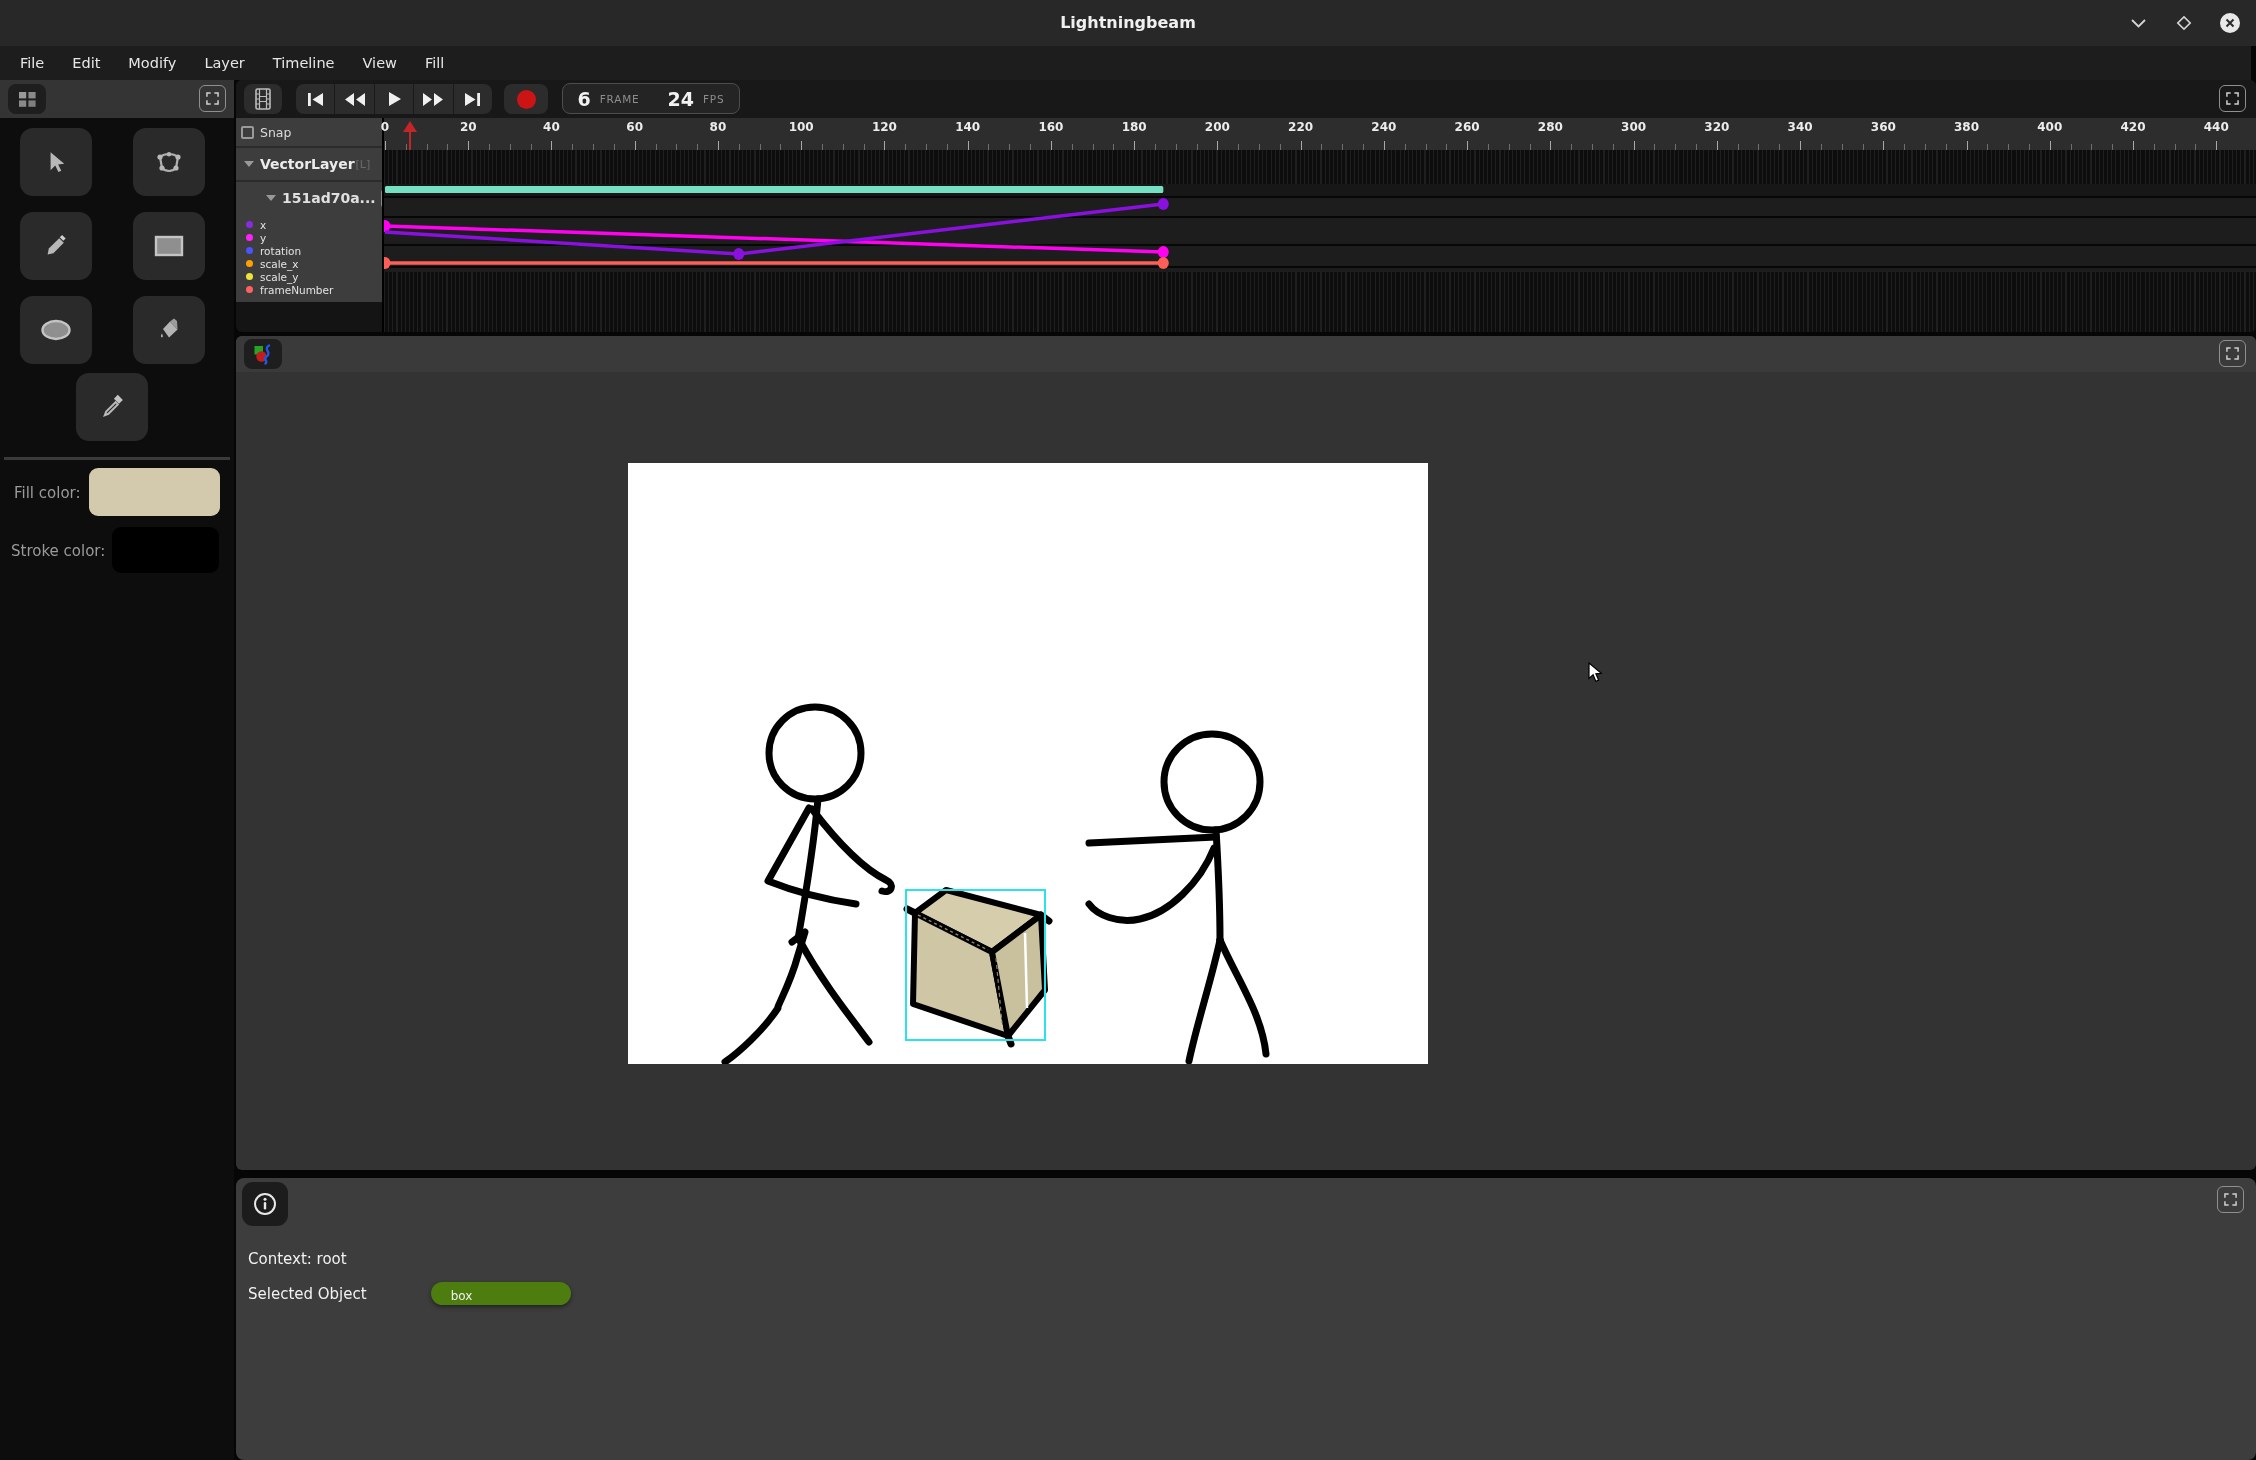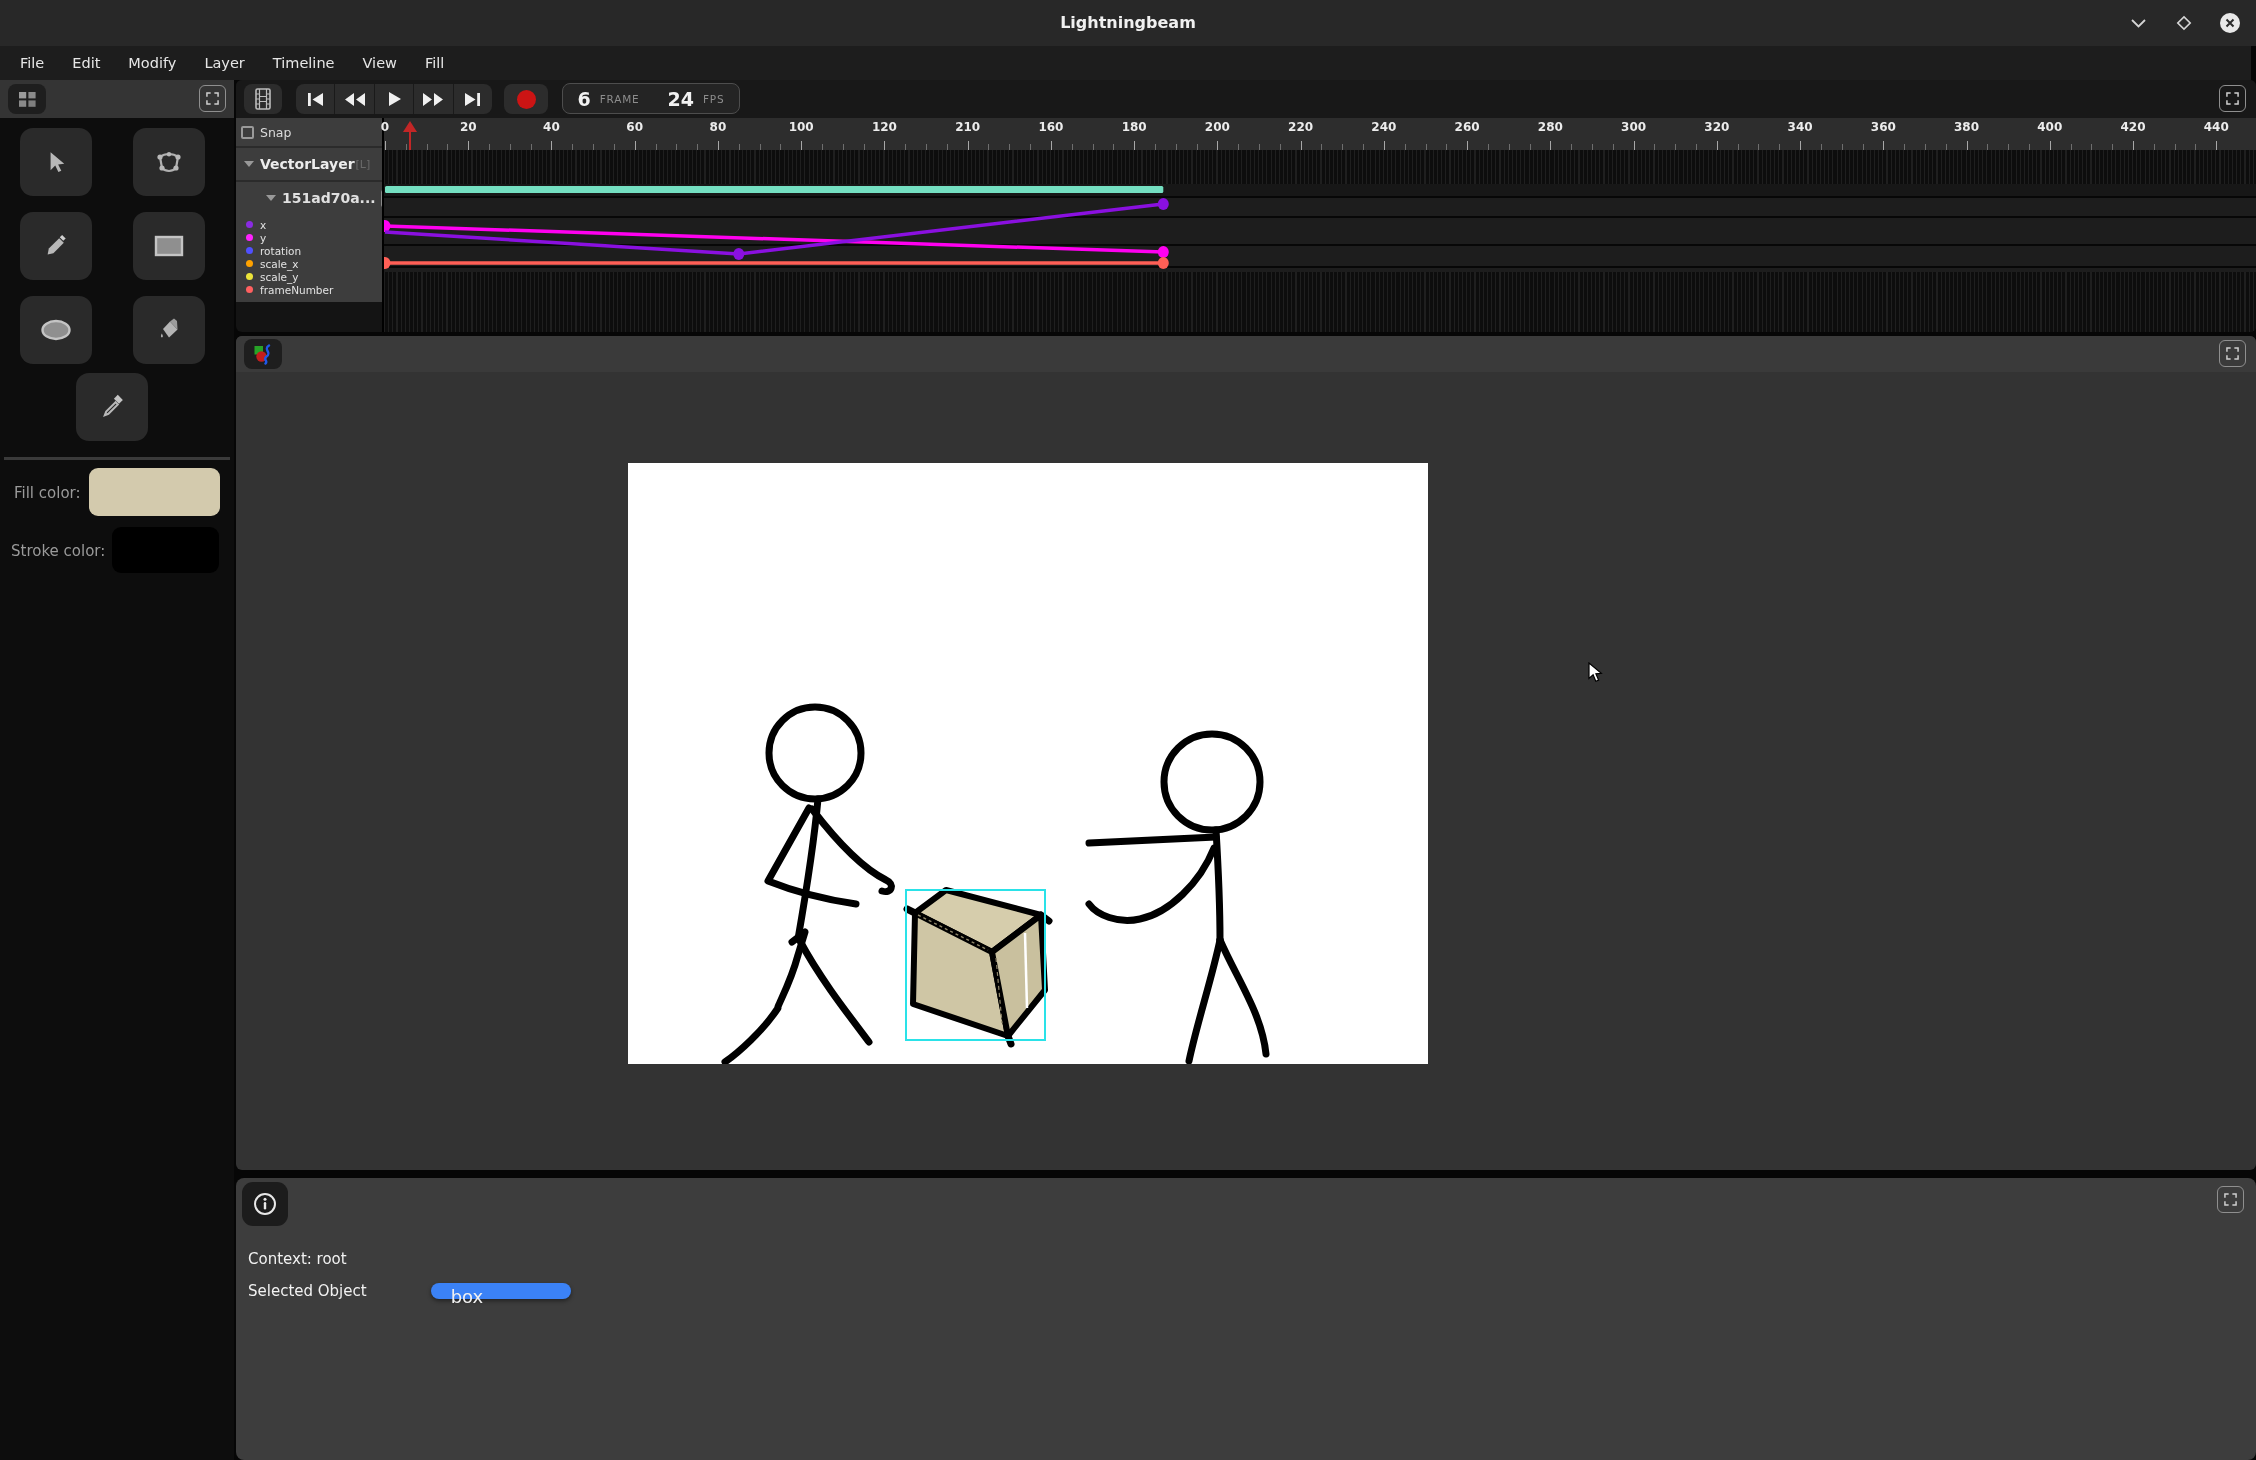--- a/index.html
+++ b/index.html
@@ -374,7 +374,7 @@
           <div class="tick" style="left: 542.06px;"></div>
           <div class="tick" style="left: 562.87px;"></div>
           <div class="tick major" style="left: 583.68px;"></div>
-          <div class="tick-label" style="left: 583.68px;">210</div>
+          <div class="tick-label" style="left: 583.68px;">140</div>
           <div class="tick" style="left: 604.49px;"></div>
           <div class="tick" style="left: 625.3px;"></div>
           <div class="tick" style="left: 646.11px;"></div>

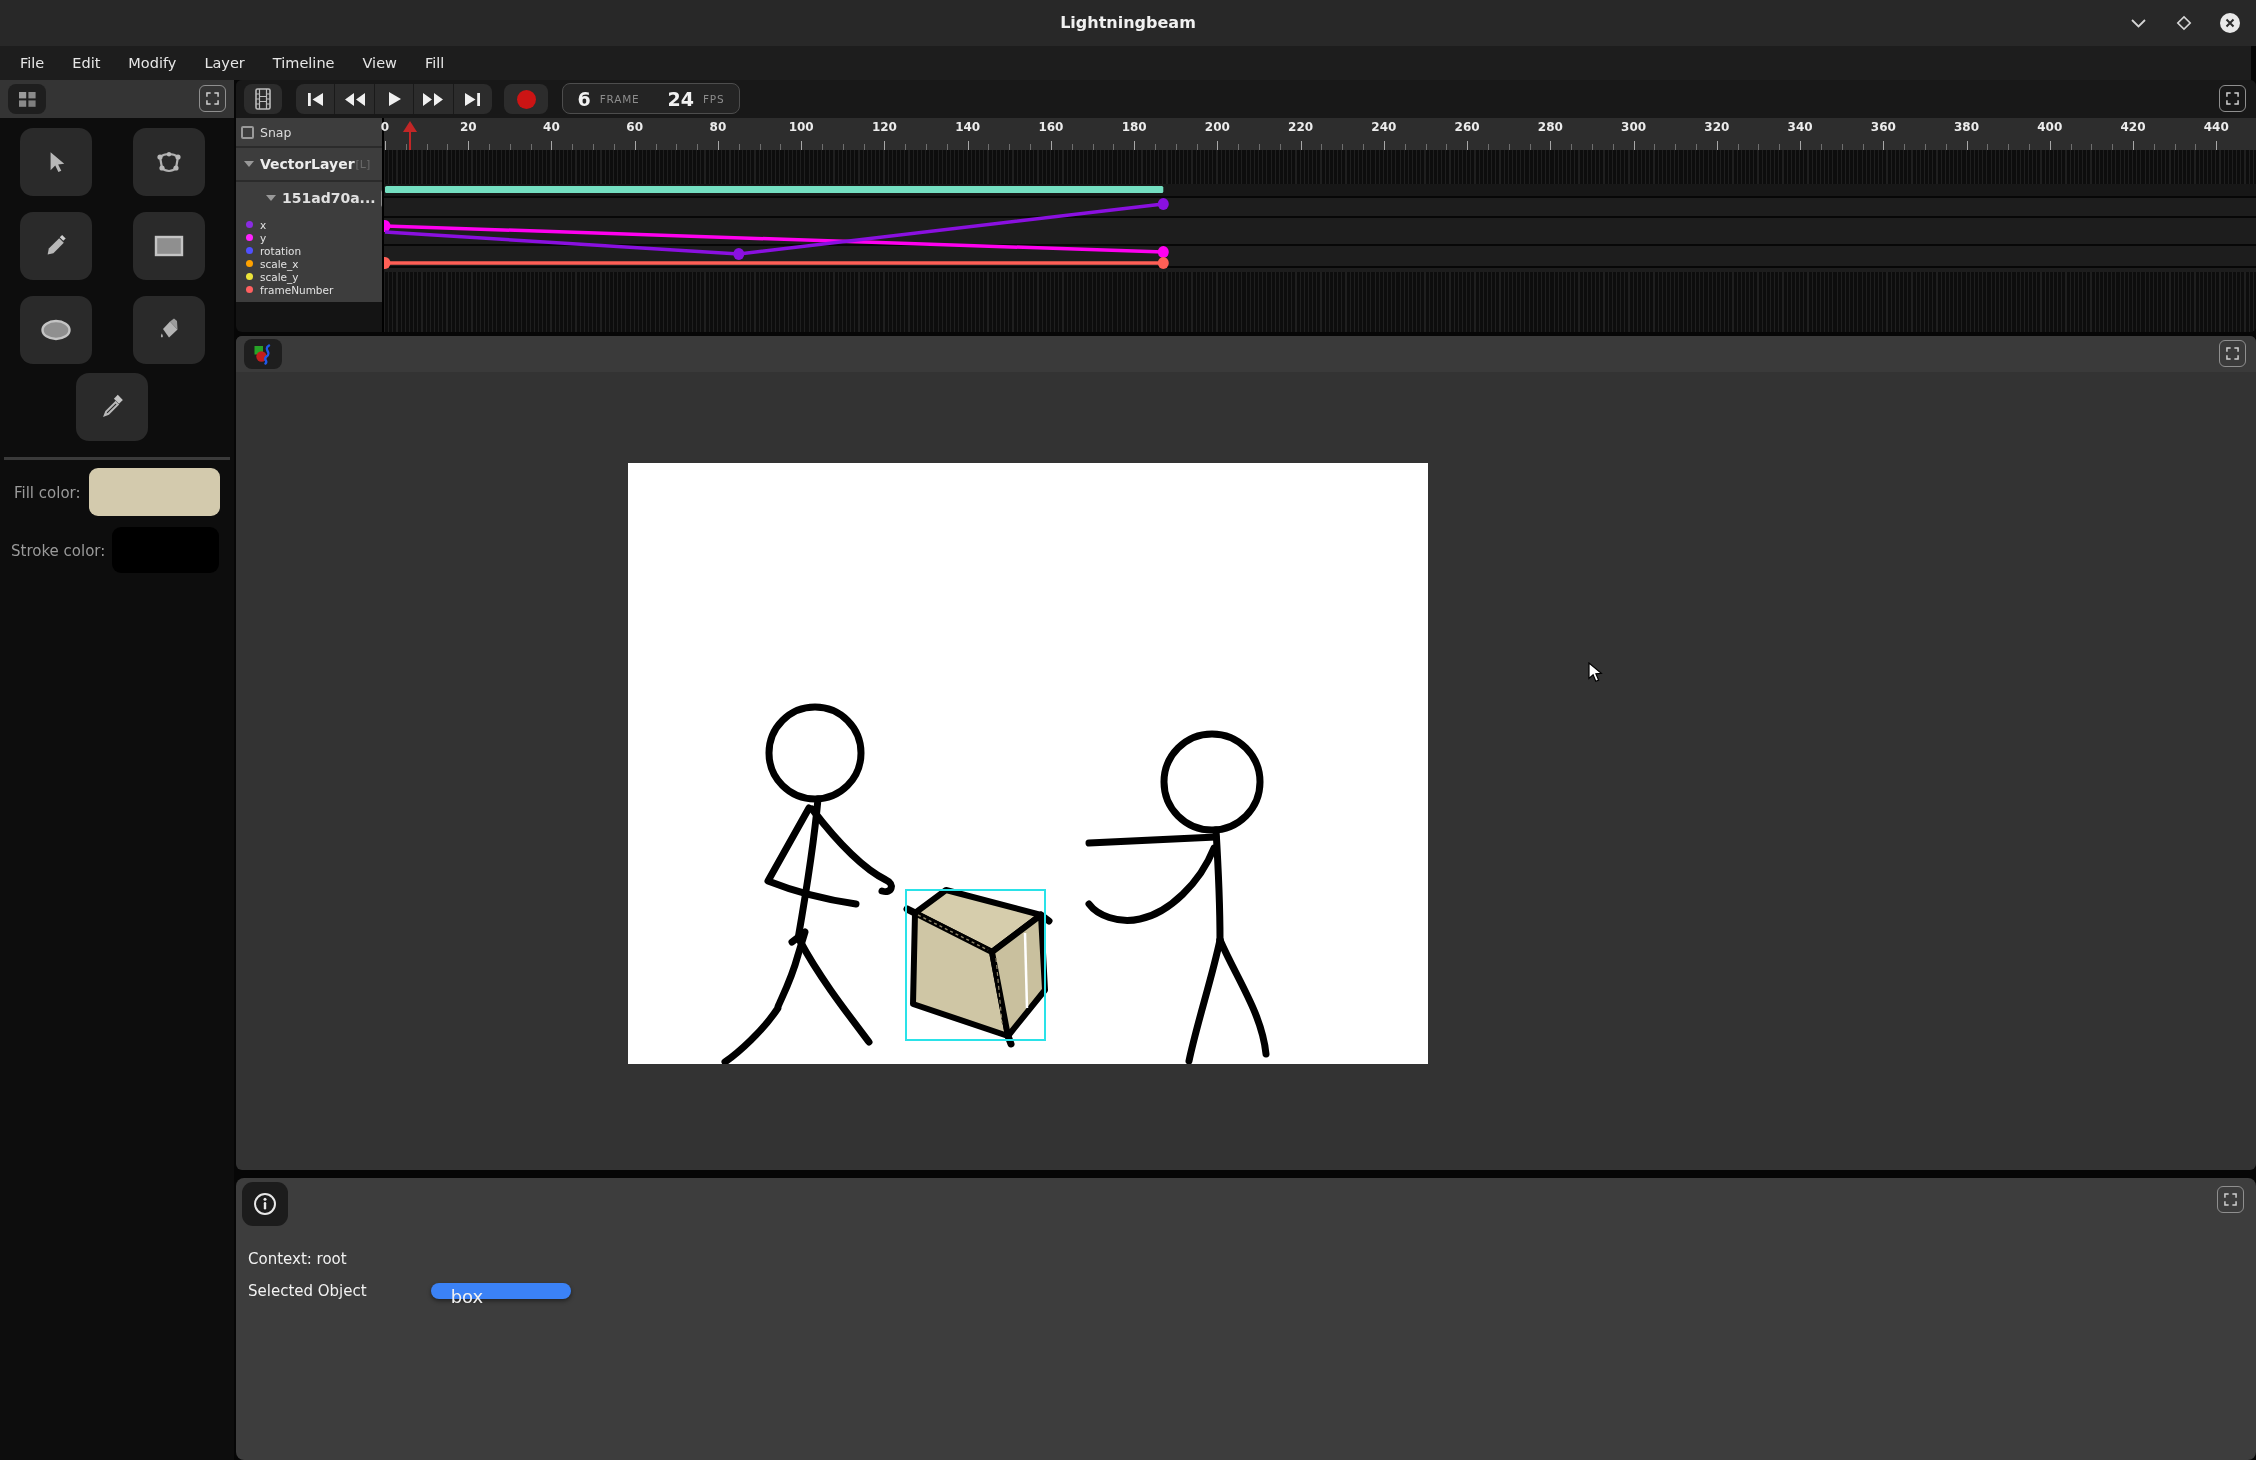--- a/index.html
+++ b/index.html
@@ -100,8 +100,8 @@
   .context-text { position:absolute; left:12px; top:72px; color:#f2f2f2; font-size:15px; }
   .selected-row { position:absolute; left:12px; top:104px; display:flex; align-items:center; }
   .selected-label { color:#f2f2f2; font-size:15px; }
-  .obj-pill { margin-left:64px; width:140px; height:16px; background:#3b82f6; border-radius:14px;
-    color:#f0f0f0; font-size:18px; line-height:28px; padding-left:20px;
+  .obj-pill { margin-left:64px; width:140px; height:23px; background:#4d7c0f; border-radius:14px;
+    color:#f0f0f0; font-size:12px; line-height:28px; padding-left:20px;
     box-shadow:0 2px 4px rgba(0,0,0,.45); }
   svg { display:block; }
 </style>

